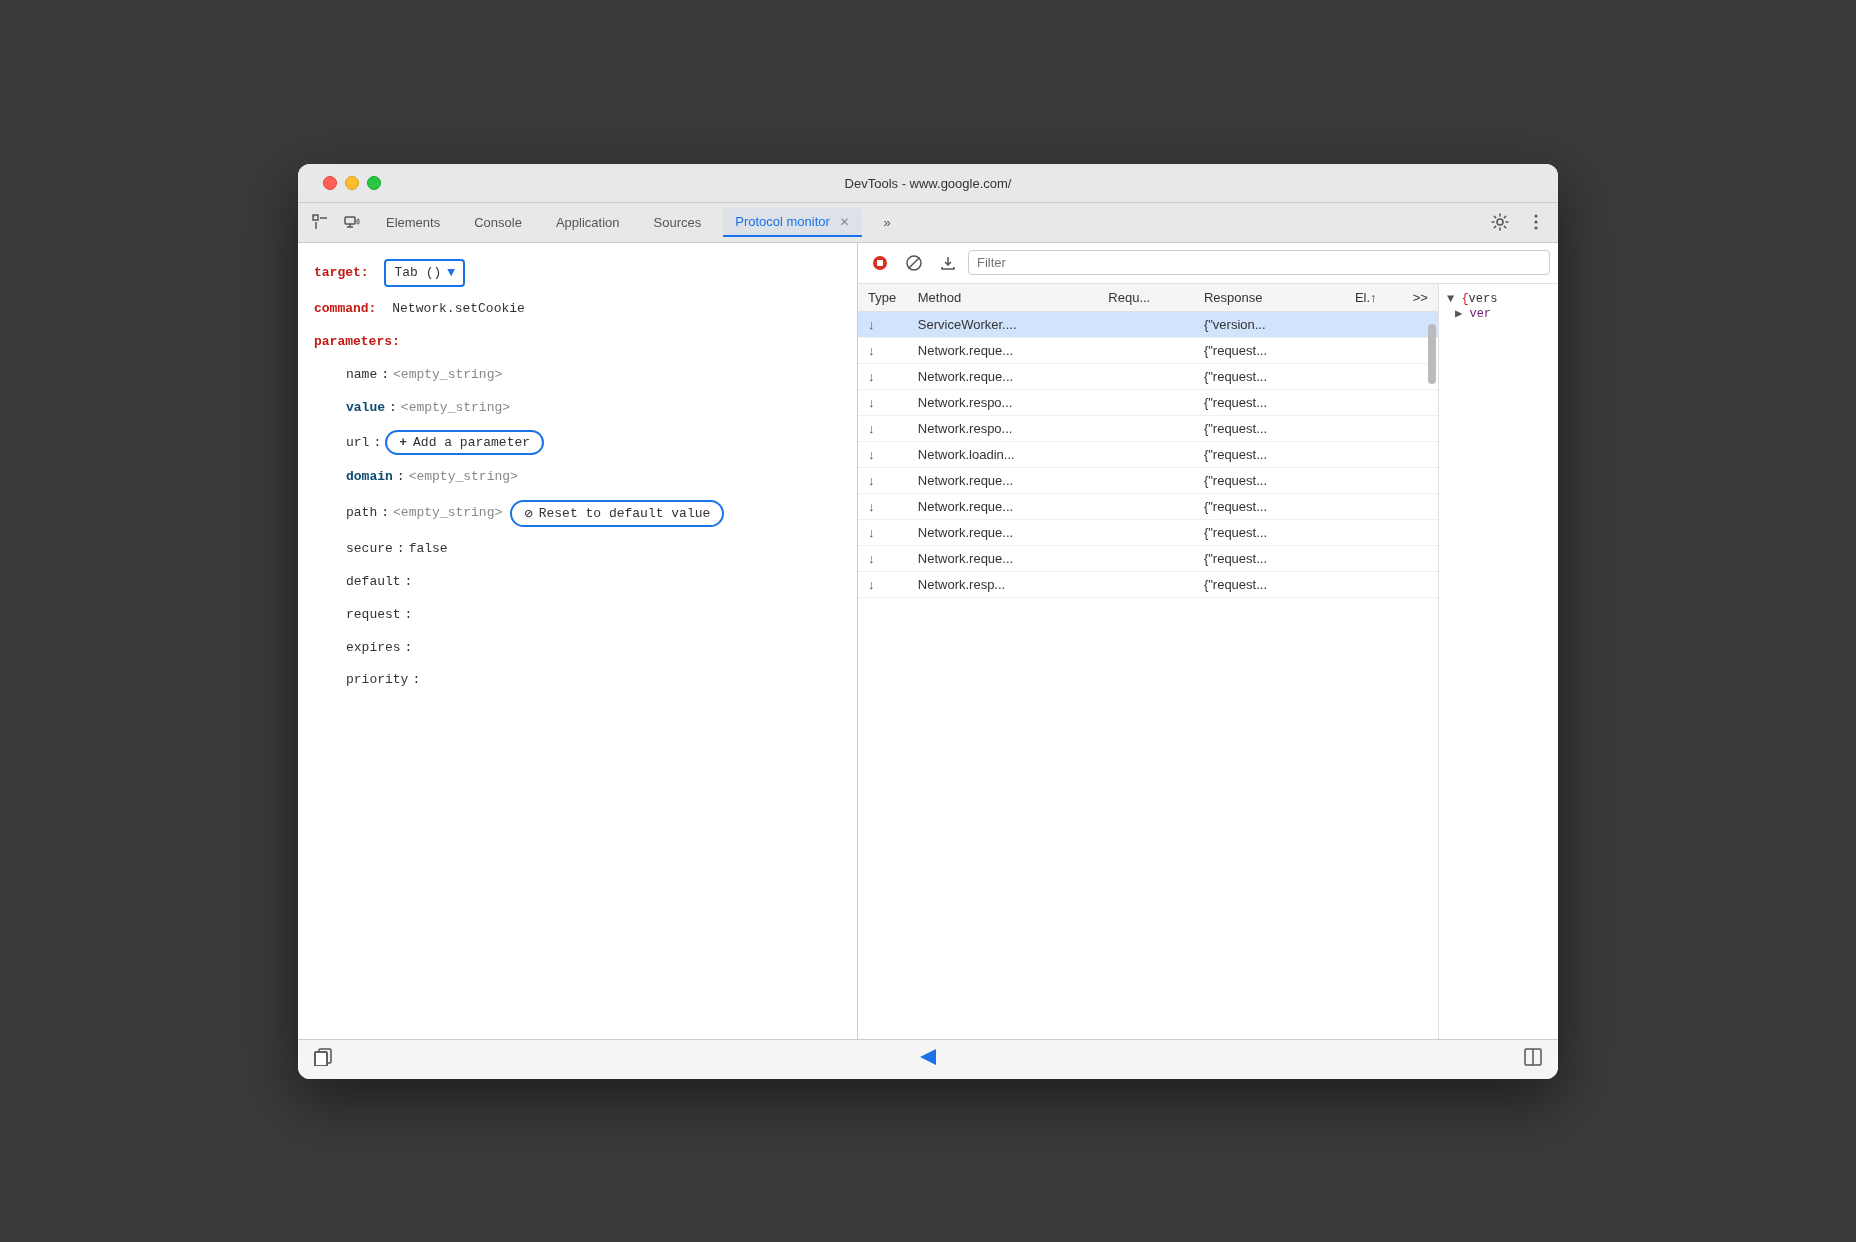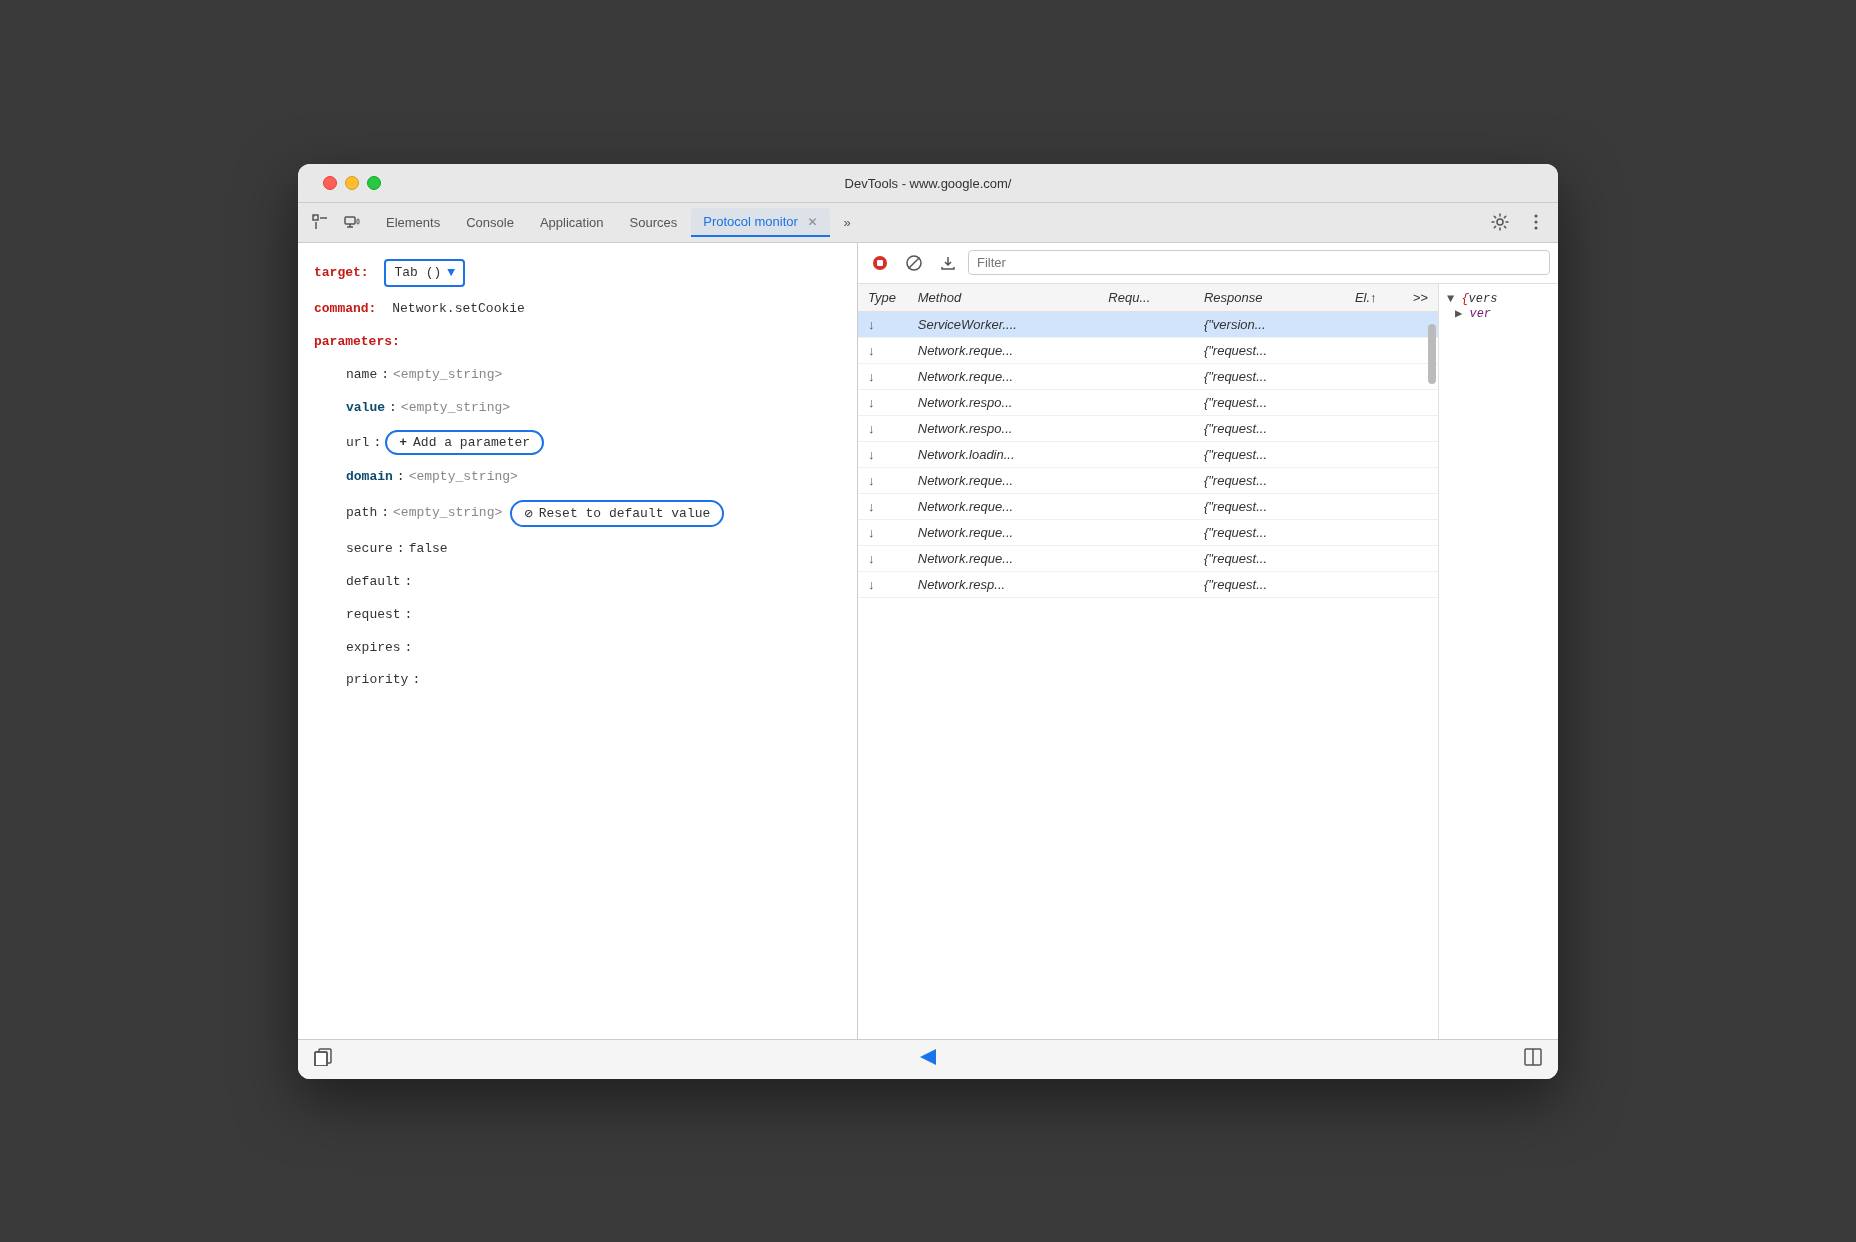--- a/index.html
+++ b/index.html
@@ -75,7 +75,7 @@
     .tabs {
       display: flex;
       align-items: center;
-      gap: 2px;
+      gap: 10px;
       flex: 1;
     }
     .tab {

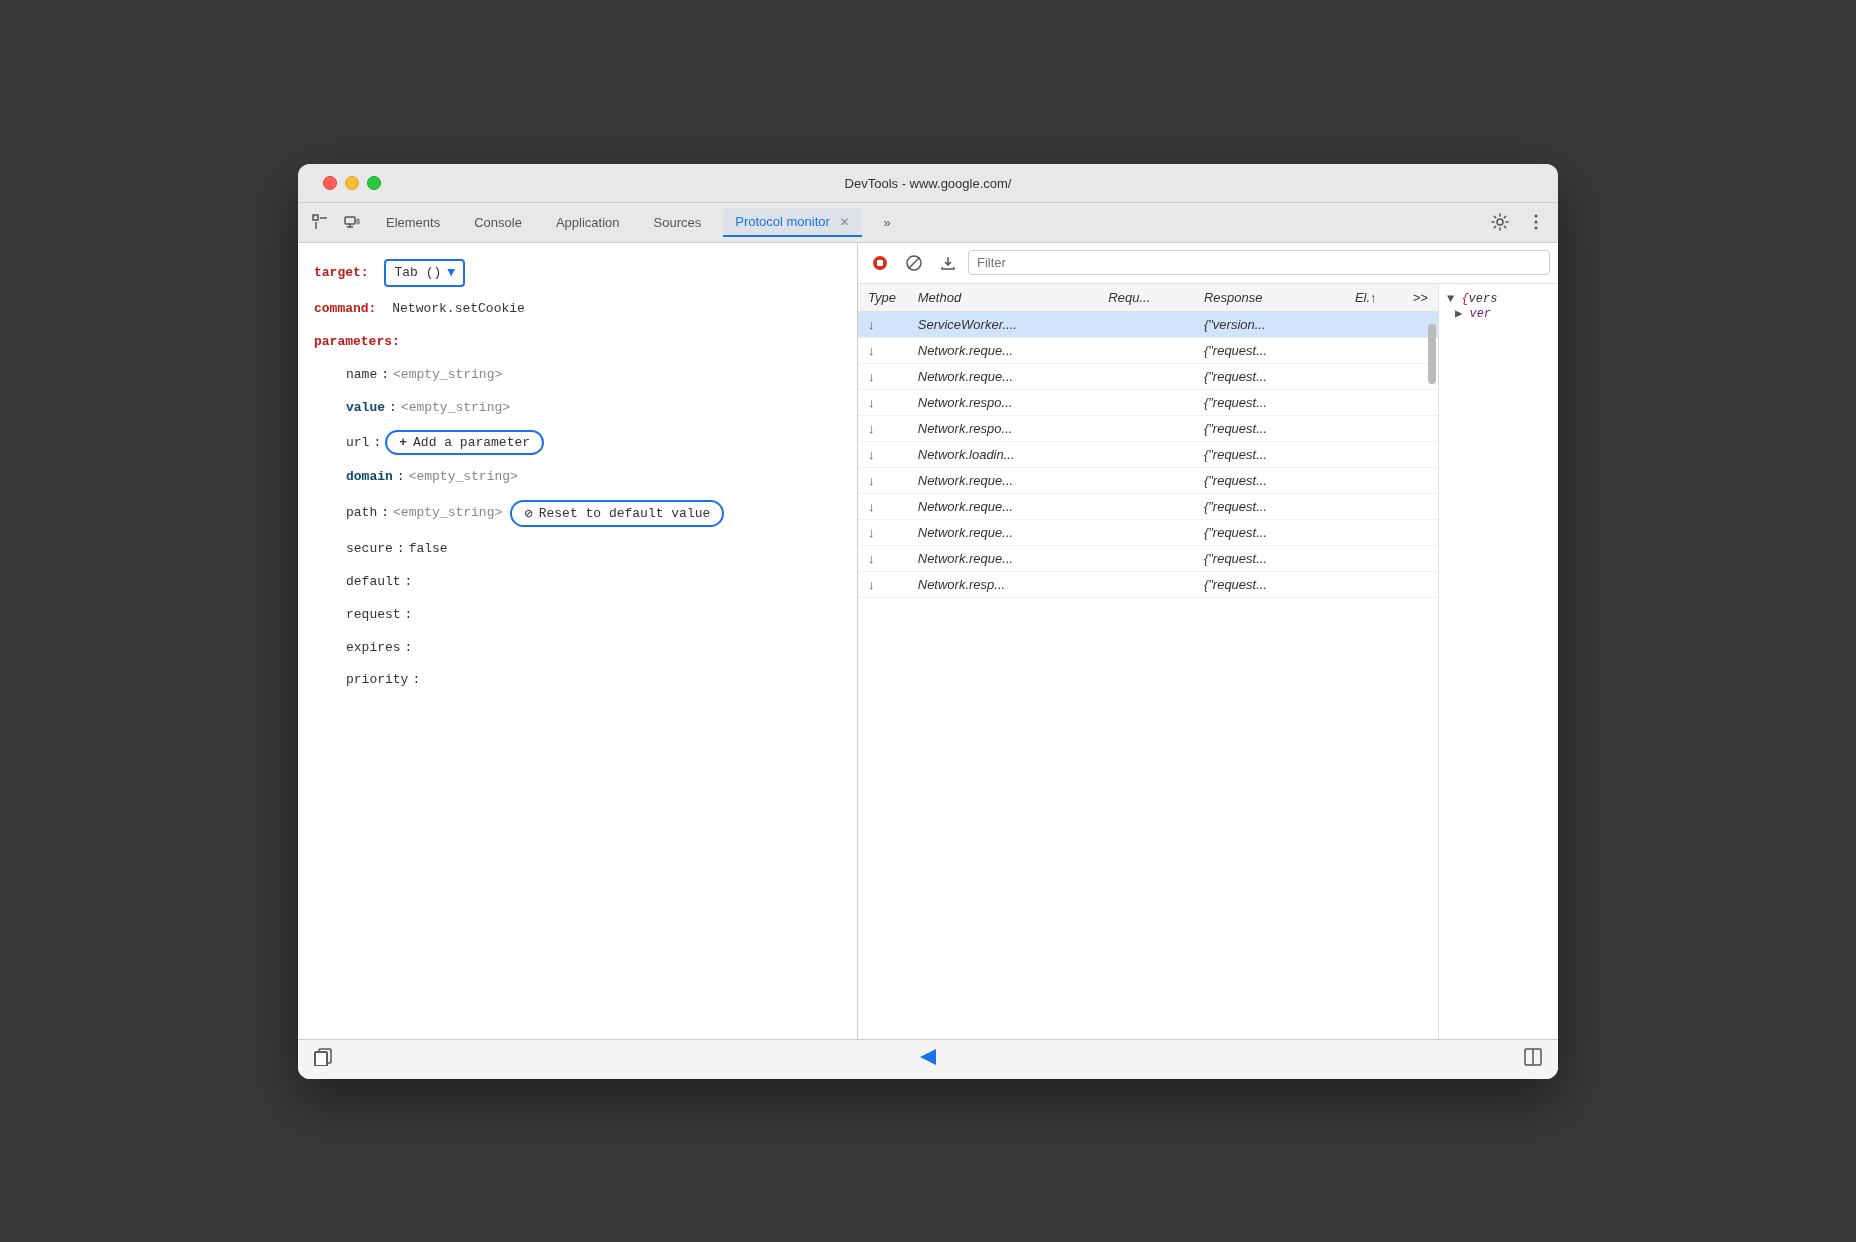--- a/index.html
+++ b/index.html
@@ -225,7 +225,6 @@
       flex: 1;
       overflow-y: auto;
       display: flex;
-      font-style: italic;
     }
     .main-table {
       flex: 1;

